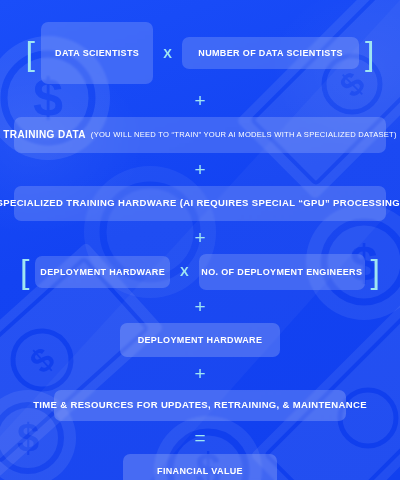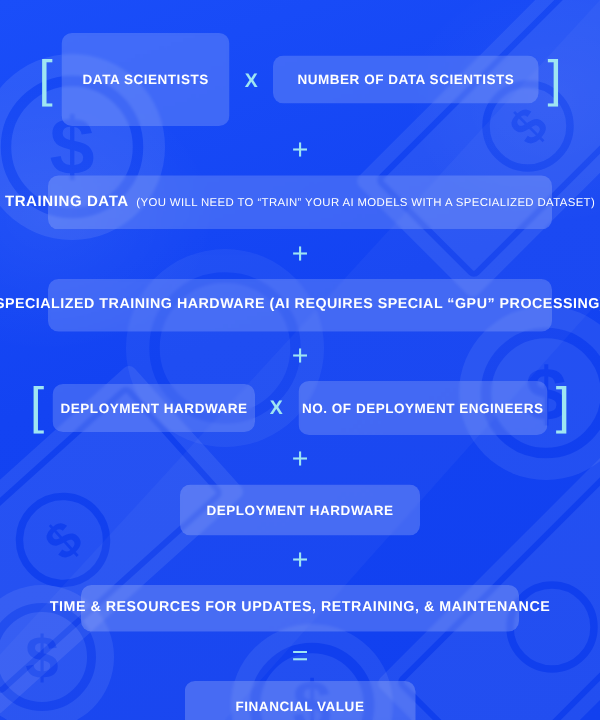--- a/index.html
+++ b/index.html
@@ -113,7 +113,7 @@
 
   
   .pill-wide {
-    width: 336px;
+    width: 372px;
     padding: 12px 10px;
   }
 

